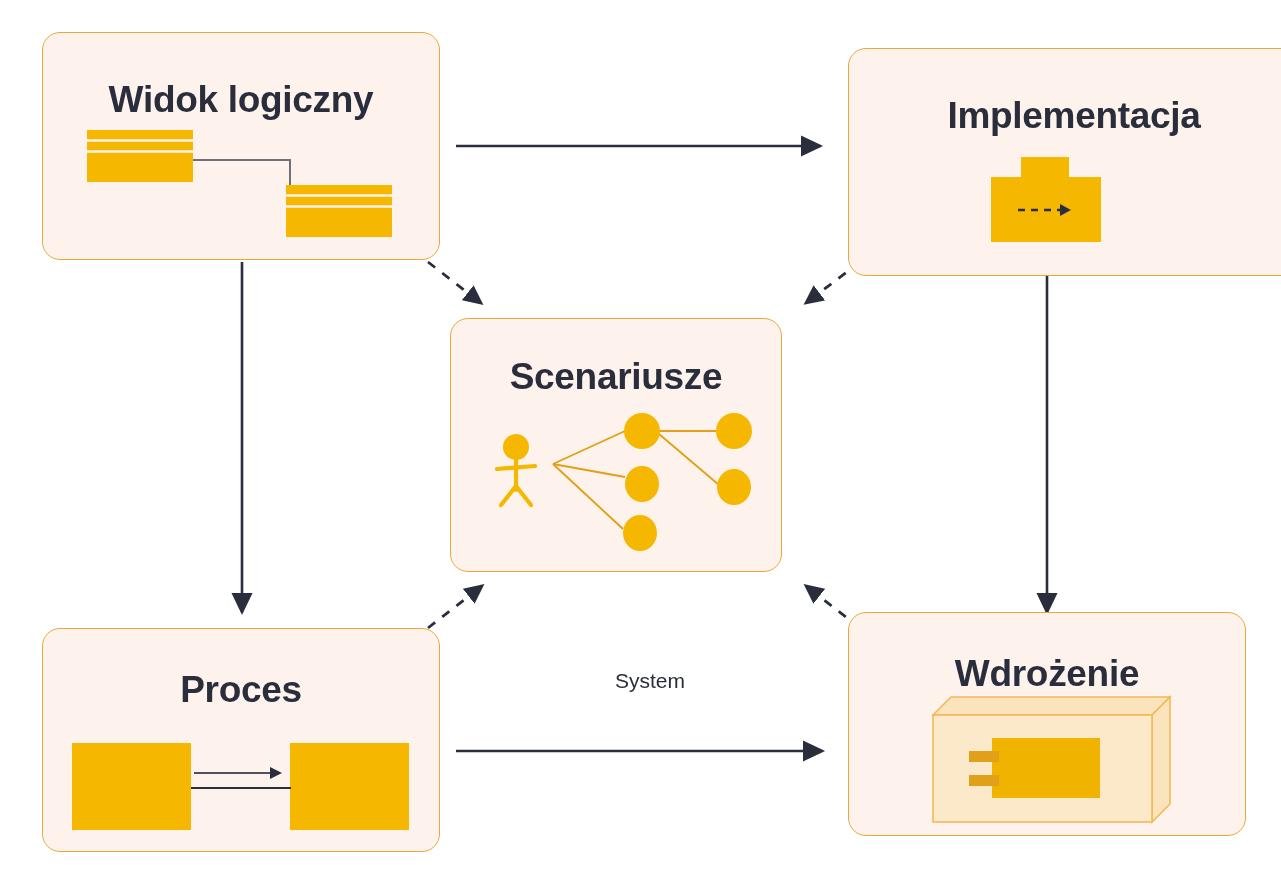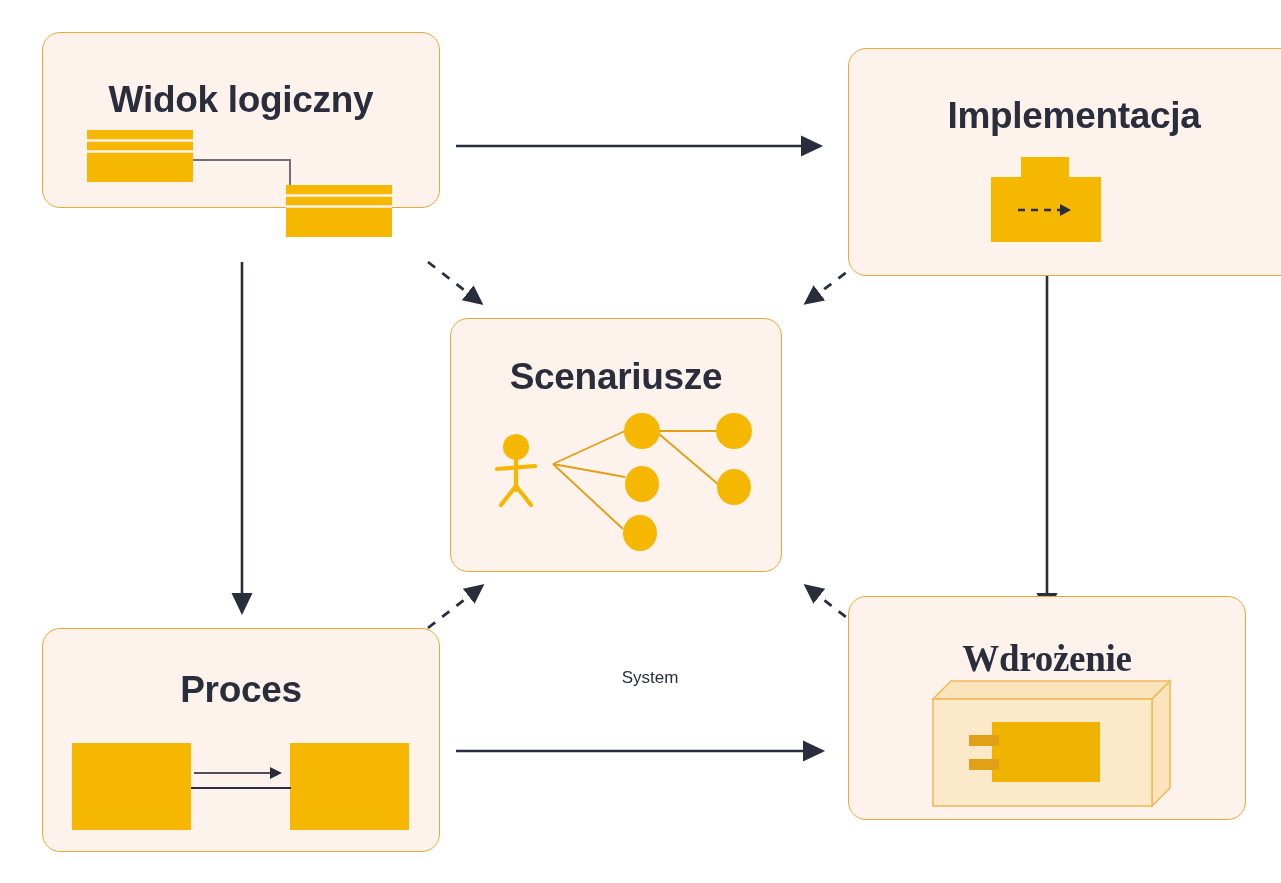--- a/index.html
+++ b/index.html
@@ -102,7 +102,7 @@
     </g>
   </svg>
 
-  <div class="view-box" style="left:42px; top:32px; width:398px; height:176px;">
+  <div class="view-box" style="left:42px; top:32px; width:398px; height:228px;">
     <div class="box-title" style="top:46px; font-size:37px;">Widok logiczny</div>
 
     <div class="icon-wrap" style="left:44px; top:90px; width:310px; height:118px;">

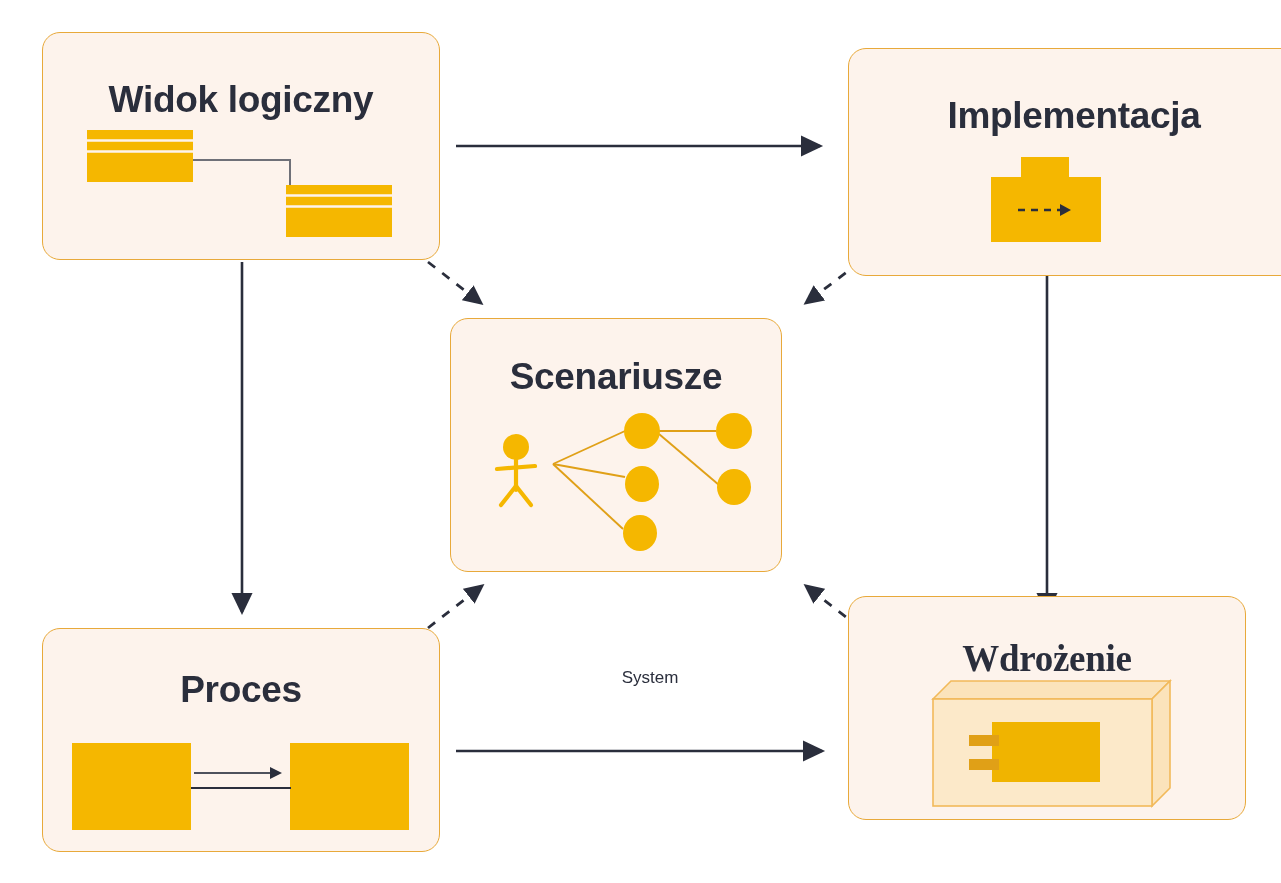--- a/index.html
+++ b/index.html
@@ -46,7 +46,7 @@
     position: absolute;
     text-align: center;
     color: #2a2e3c;
-    font-size: 17px;
+    font-size: 21px;
     line-height: 1.45;
     white-space: nowrap;
   }

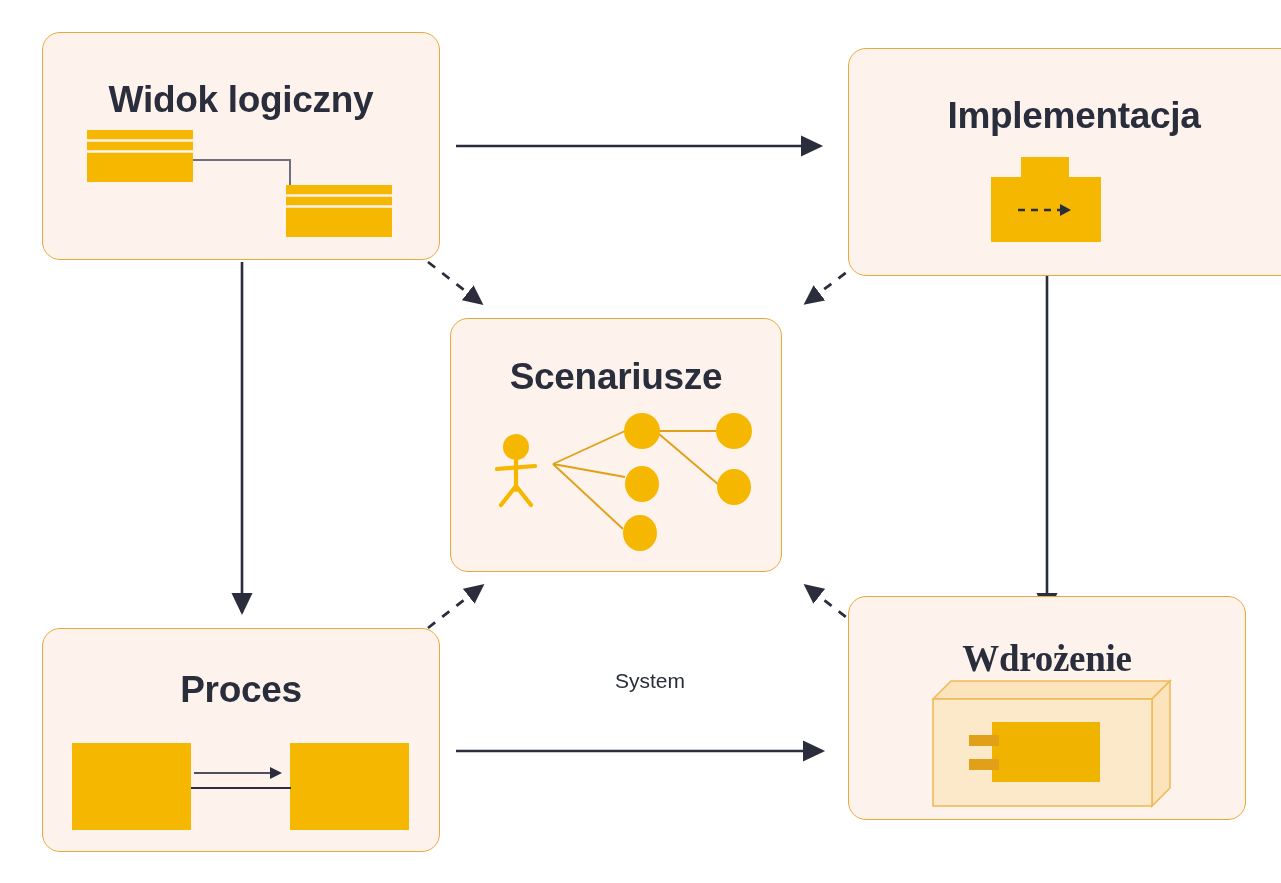--- a/index.html
+++ b/index.html
@@ -192,7 +192,7 @@
     </div>
   </div>
 
-  <div class="view-box" style="left:848px; top:596px; width:398px; height:224px;font-family:Liberation Serif, serif;">
+  <div class="view-box" style="left:848px; top:612px; width:398px; height:224px;">
     <div class="box-title" style="top:40px; font-size:37px;">Wdrożenie</div>
 
     <div class="icon-wrap" style="left:80px; top:80px; width:245px; height:134px;">

